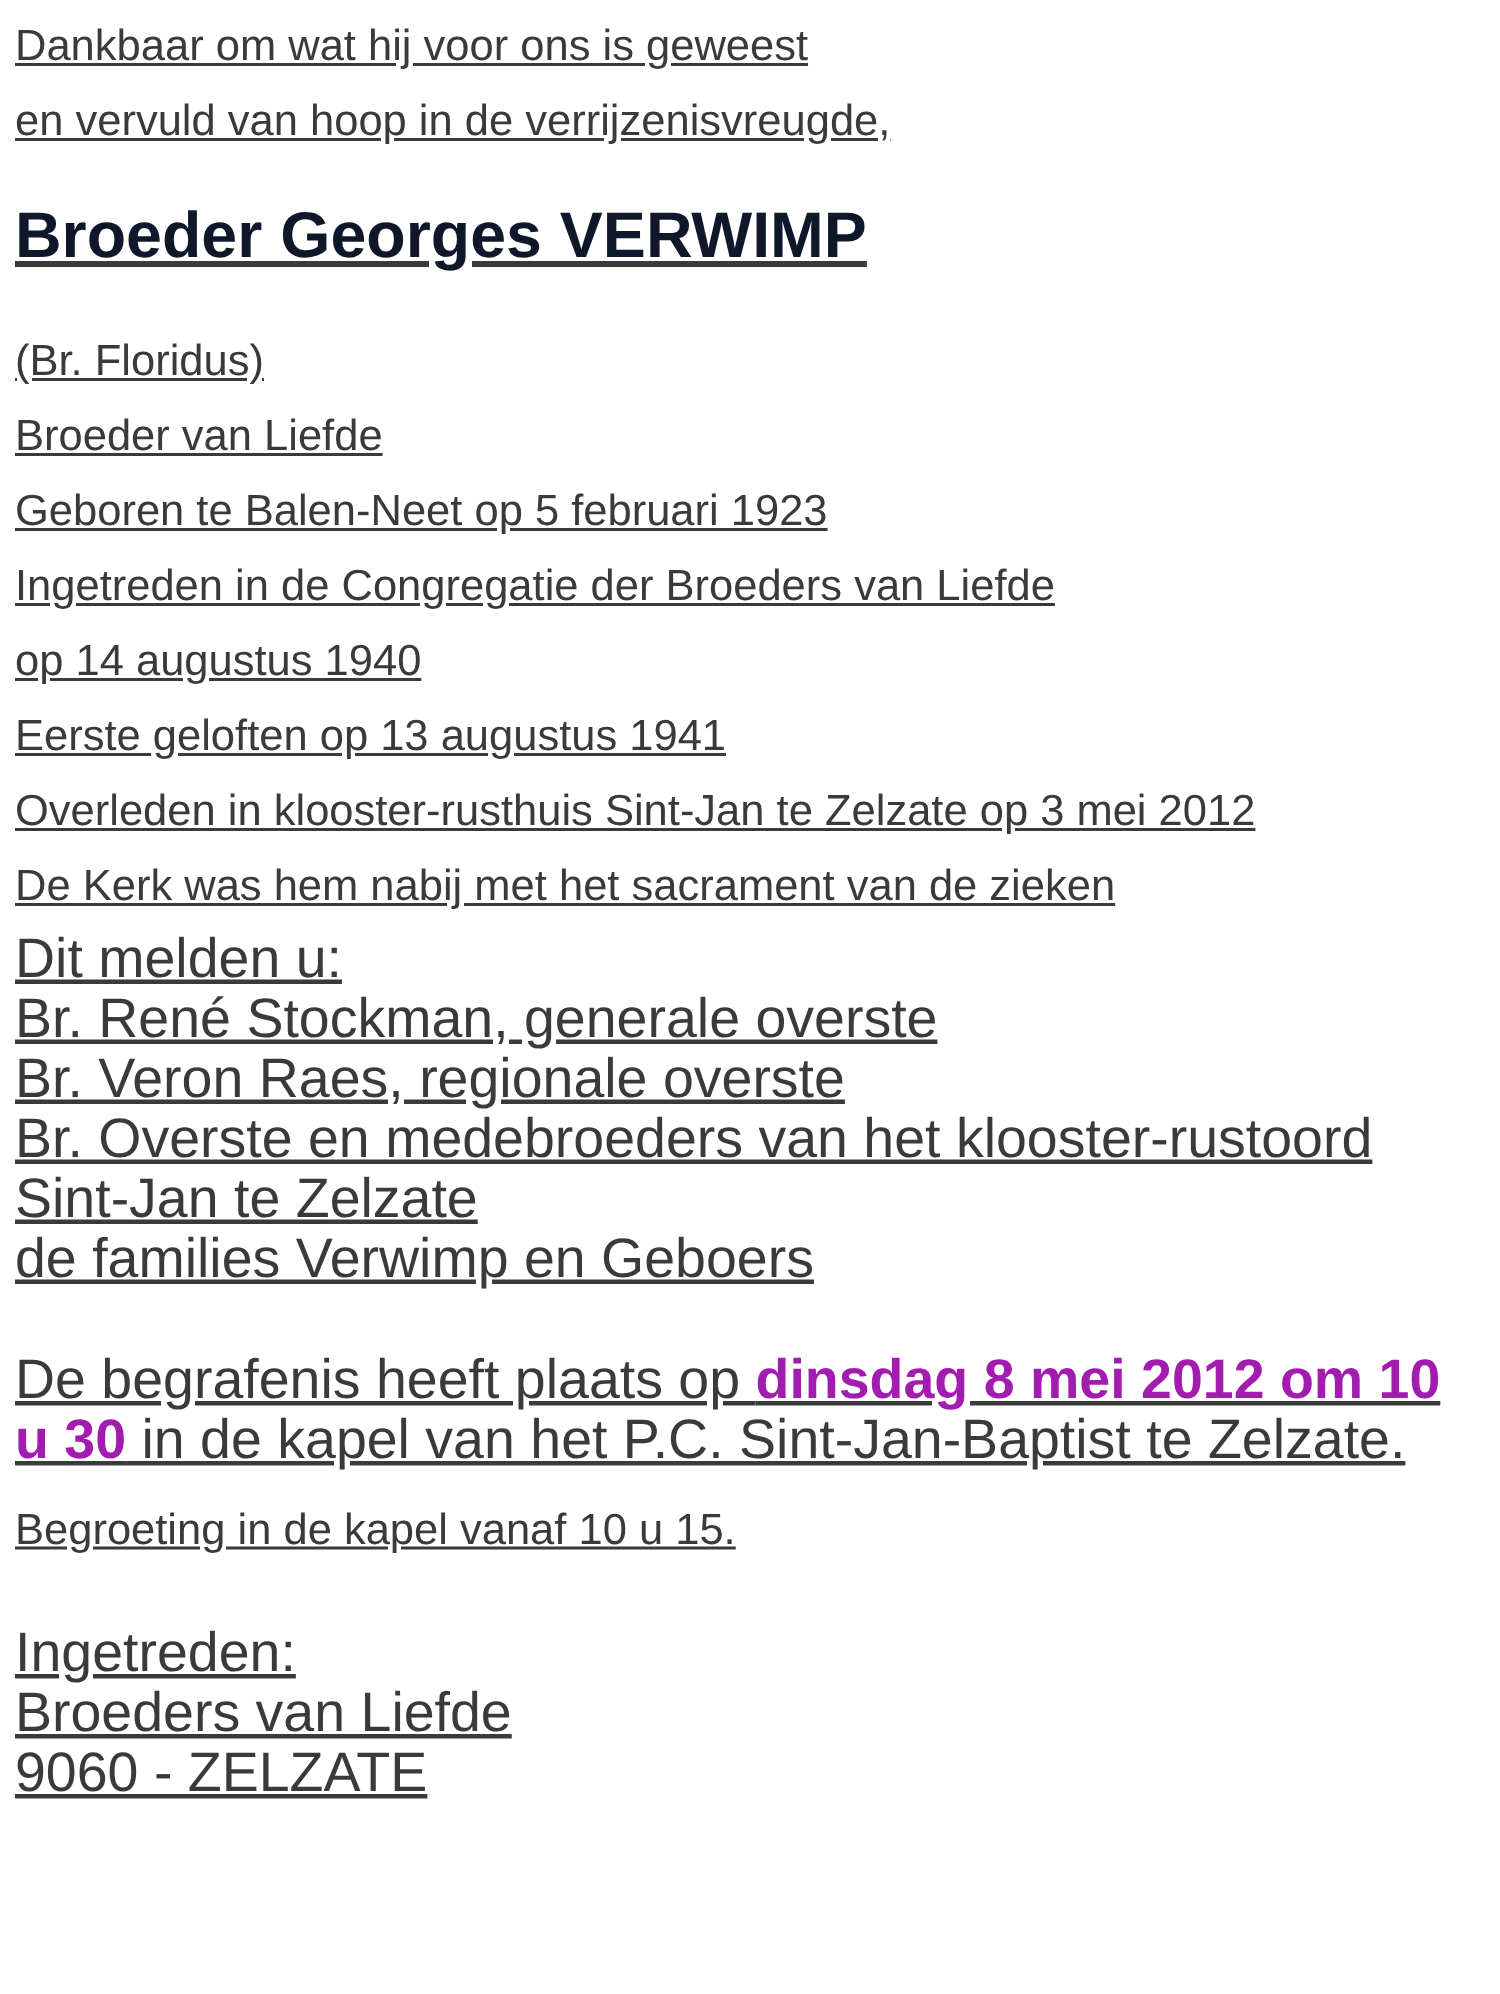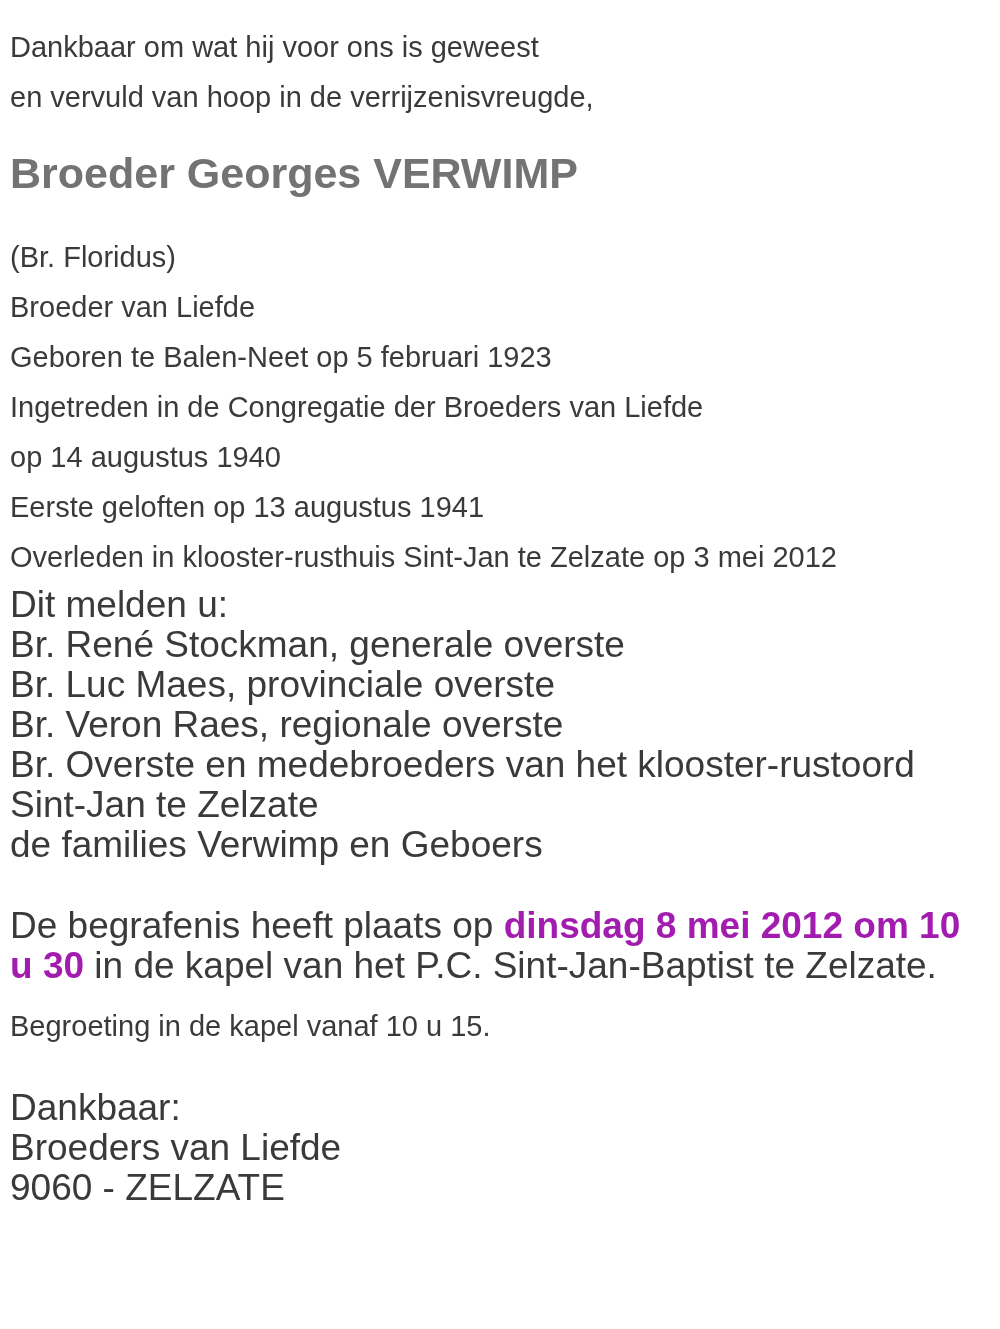--- a/index.html
+++ b/index.html
@@ -16,8 +16,9 @@
     color: #3a3a3a;
   }
   .card {
-    padding: 22px 8px 0 10px;
+    padding: 6px 8px 0 10px;
     width: 982px;
+    text-decoration: underline;
   }
   .line { white-space: nowrap; }
   .loose { line-height: 50px; font-size: 29px; }

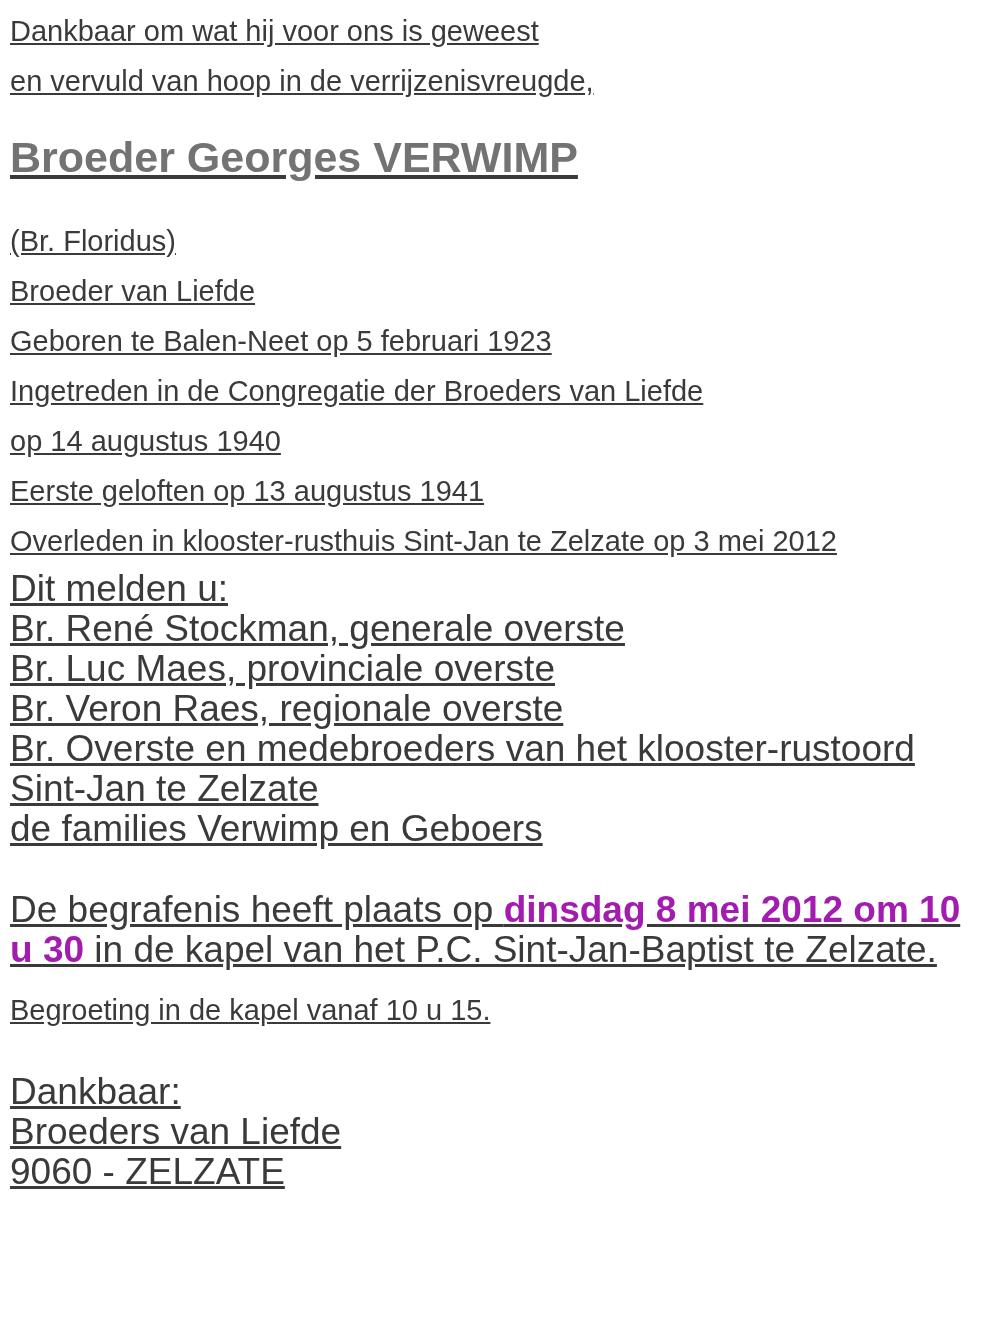--- a/index.html
+++ b/index.html
@@ -29,7 +29,7 @@
     font-size: 43px;
     line-height: 46px;
     font-weight: bold;
-    color: #737373;
+    color: #0f172a;
     letter-spacing: 0px;
   }
   .bio { margin-top: 36px; }

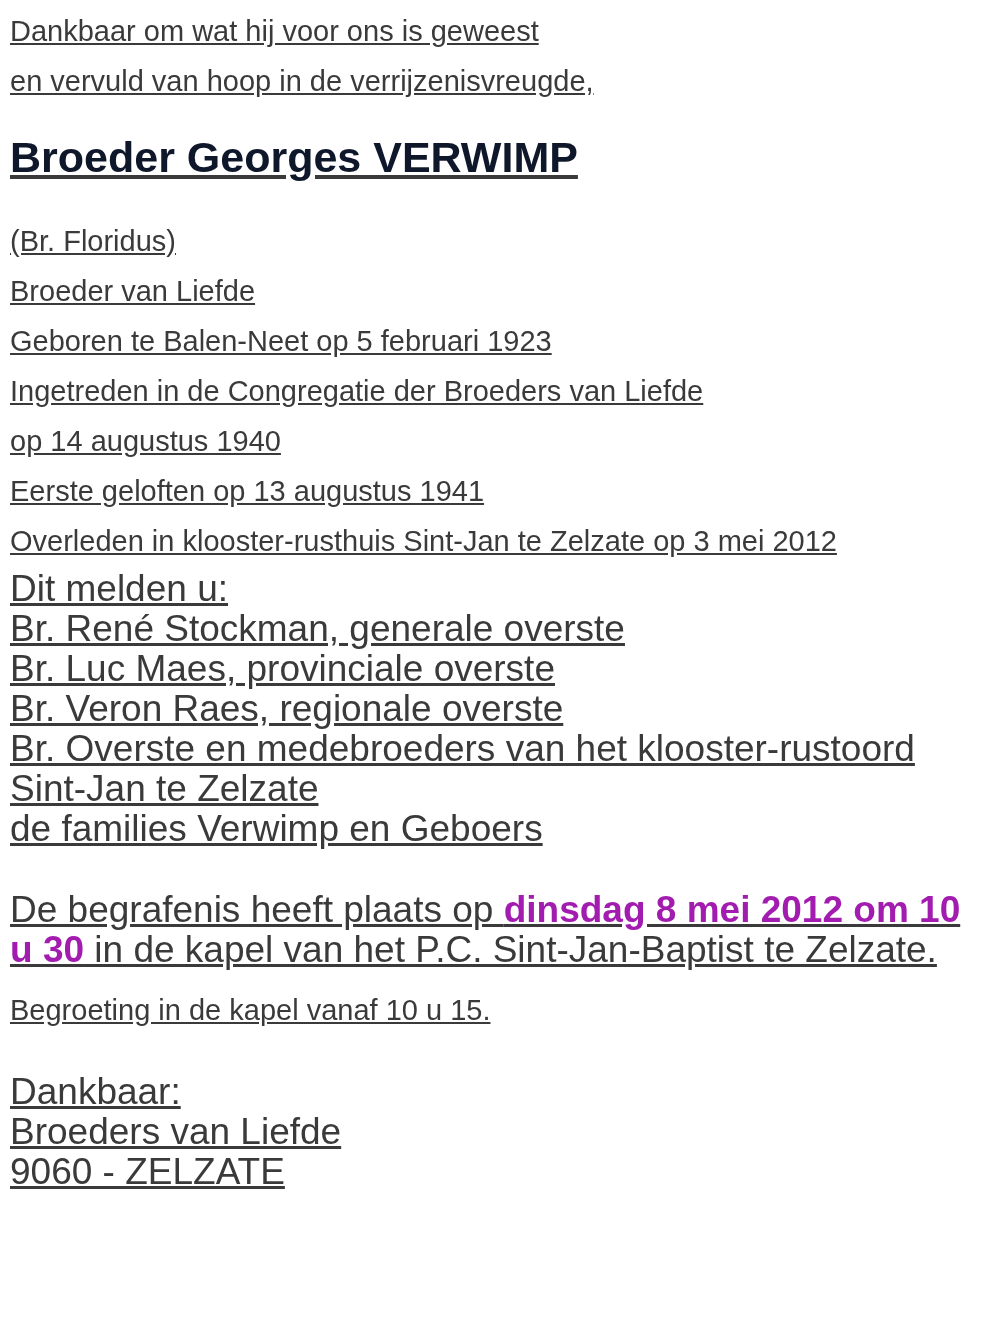--- a/index.html
+++ b/index.html
@@ -60,6 +60,7 @@
     <div class="line">op 14 augustus 1940</div>
     <div class="line">Eerste geloften op 13 augustus 1941</div>
     <div class="line">Overleden in klooster-rusthuis Sint-Jan te Zelzate op 3 mei 2012</div>
+    <div class="line">De Kerk was hem nabij met het sacrament van de zieken</div>
   </section>
 
   <section class="announcers tight">

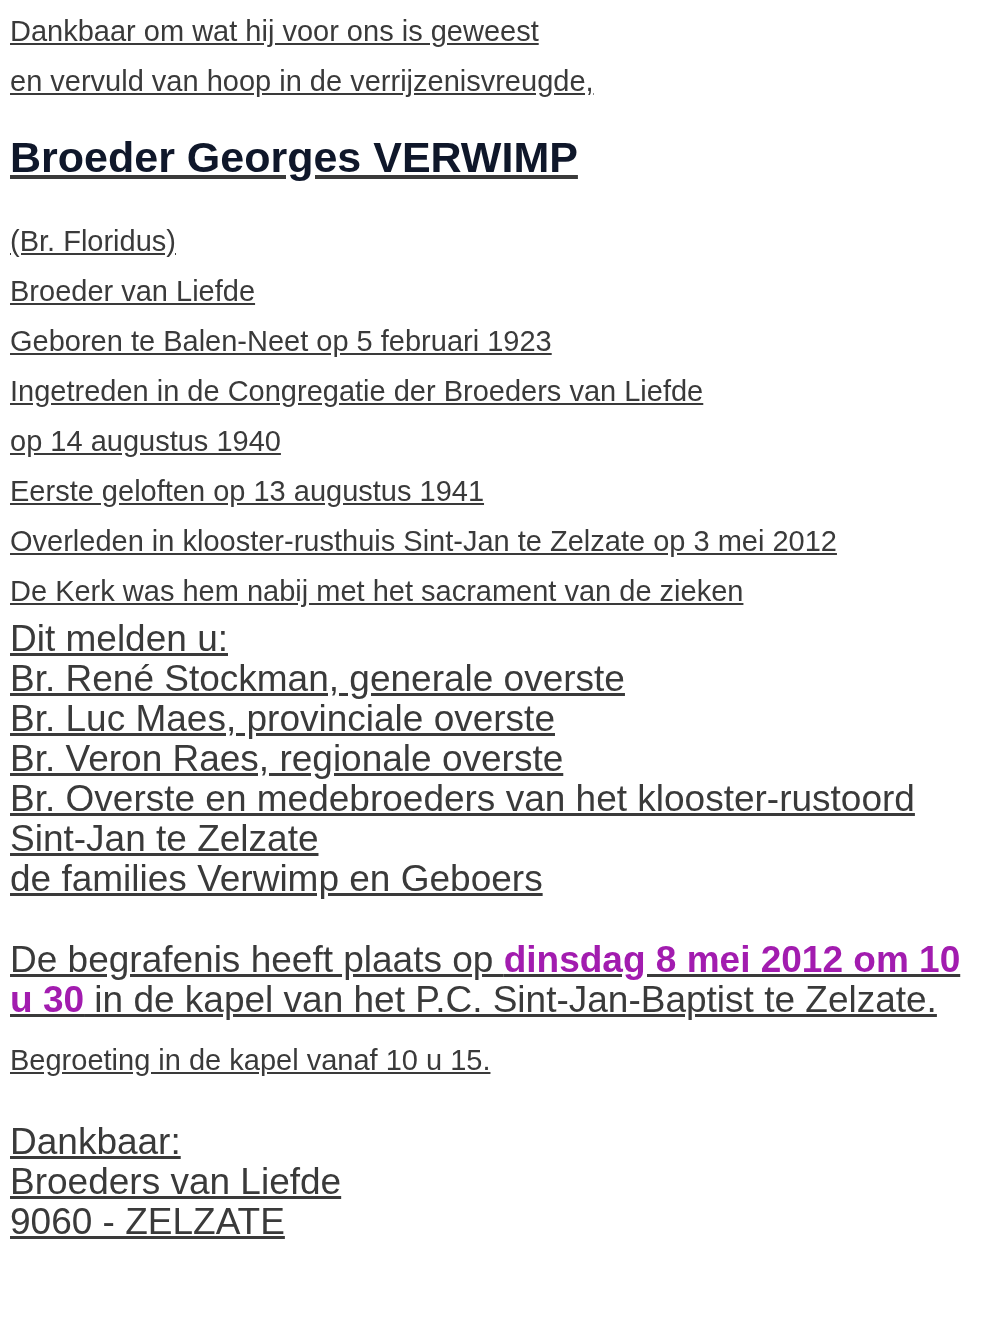--- a/index.html
+++ b/index.html
@@ -66,7 +66,6 @@
   <section class="announcers tight">
     <div class="line">Dit melden u:</div>
     <div class="line">Br. René Stockman, generale overste</div>
-    <div class="line">Br. Luc Maes, provinciale overste</div>
     <div class="line">Br. Veron Raes, regionale overste</div>
     <div class="line">Br. Overste en medebroeders van het klooster-rustoord</div>
     <div class="line">Sint-Jan te Zelzate</div>

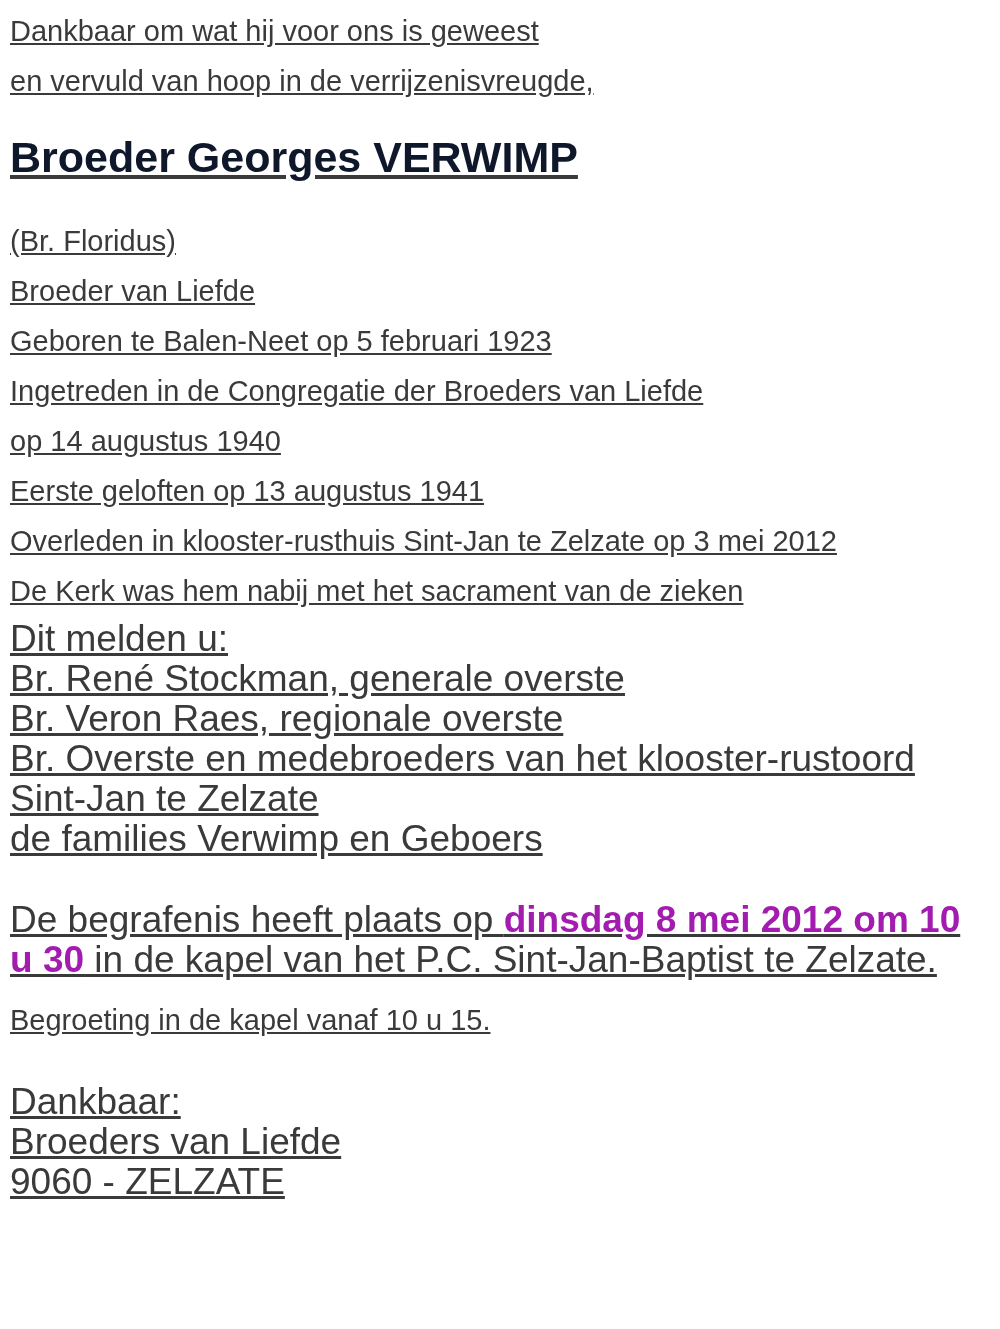--- a/index.html
+++ b/index.html
@@ -78,7 +78,7 @@
   </section>
 
   <section class="address tight">
-    <div class="line">Dankbaar:</div>
+    <div class="line">Ingetreden:</div>
     <div class="line">Broeders van Liefde</div>
     <div class="line">9060 - ZELZATE</div>
   </section>

